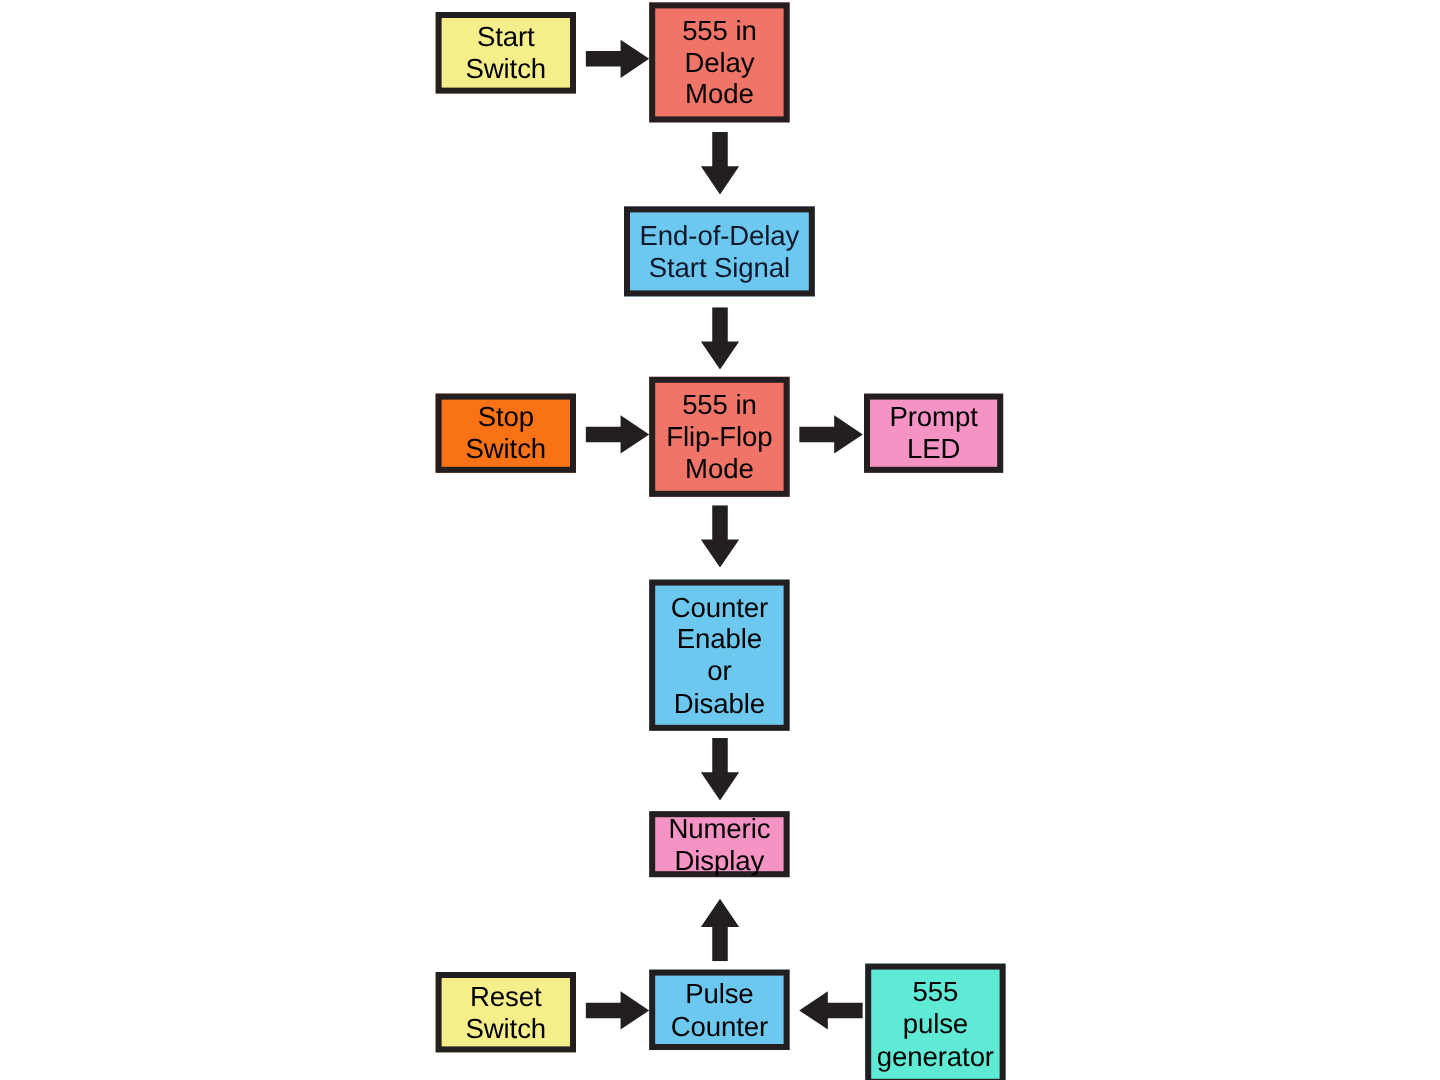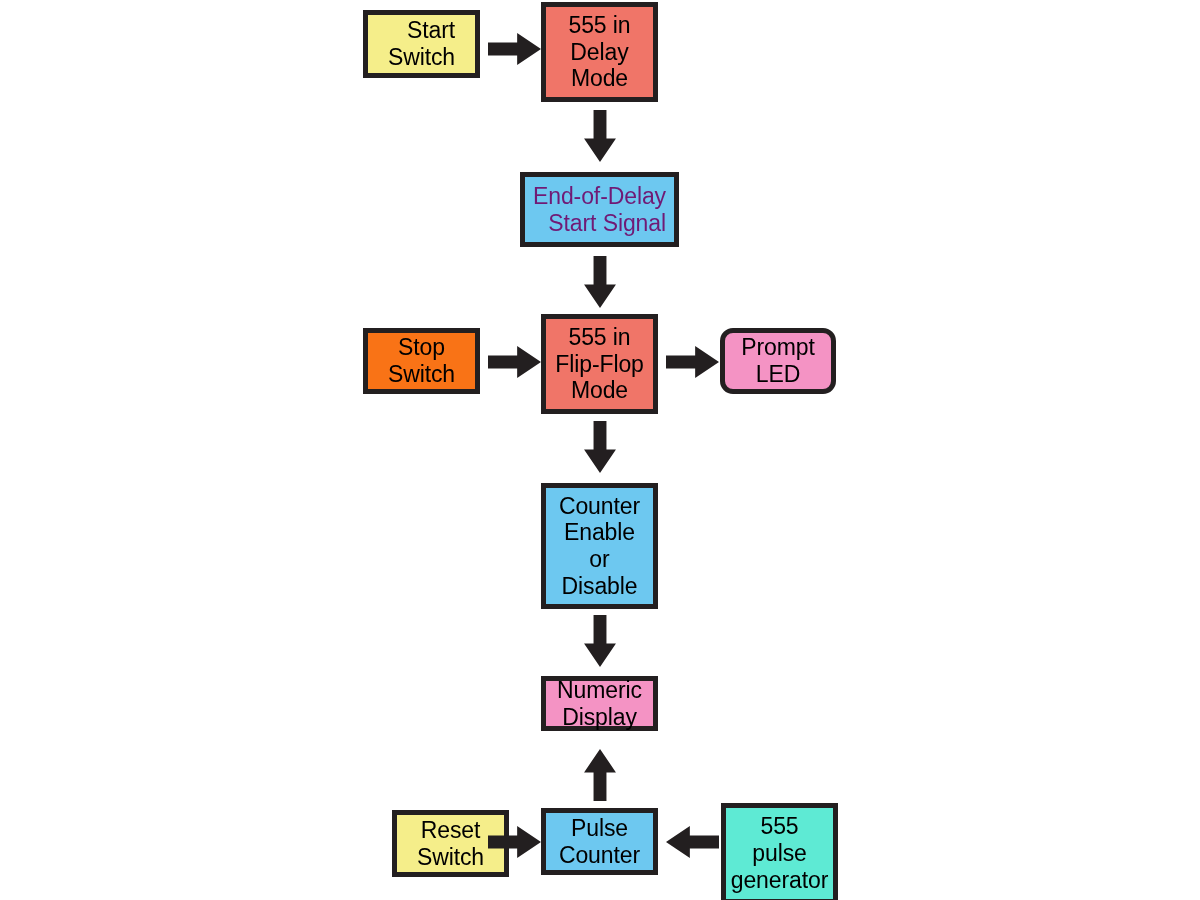--- a/index.html
+++ b/index.html
@@ -43,7 +43,7 @@
 <body>
 
 <div id="canvas" style="background: rgb(255, 255, 255);">
-    <div class="node" style="left: 363px; top: 10px; width: 117px; height: 68px; background: rgb(245, 238, 138); border-color: rgb(35, 31, 32); color: rgb(0, 0, 0); text-align: right;">Start
+    <div class="node" style="left: 363px; top: 10px; width: 117px; height: 68px; background: rgb(245, 238, 138); border-color: rgb(35, 31, 32); color: rgb(0, 0, 0);">Start
 Switch</div>
     <div class="node" style="left: 541px; top: 2px; width: 117px; height: 100px; background: rgb(240, 117, 104); border-color: rgb(35, 31, 32); color: rgb(0, 0, 0);">555 in
 Delay

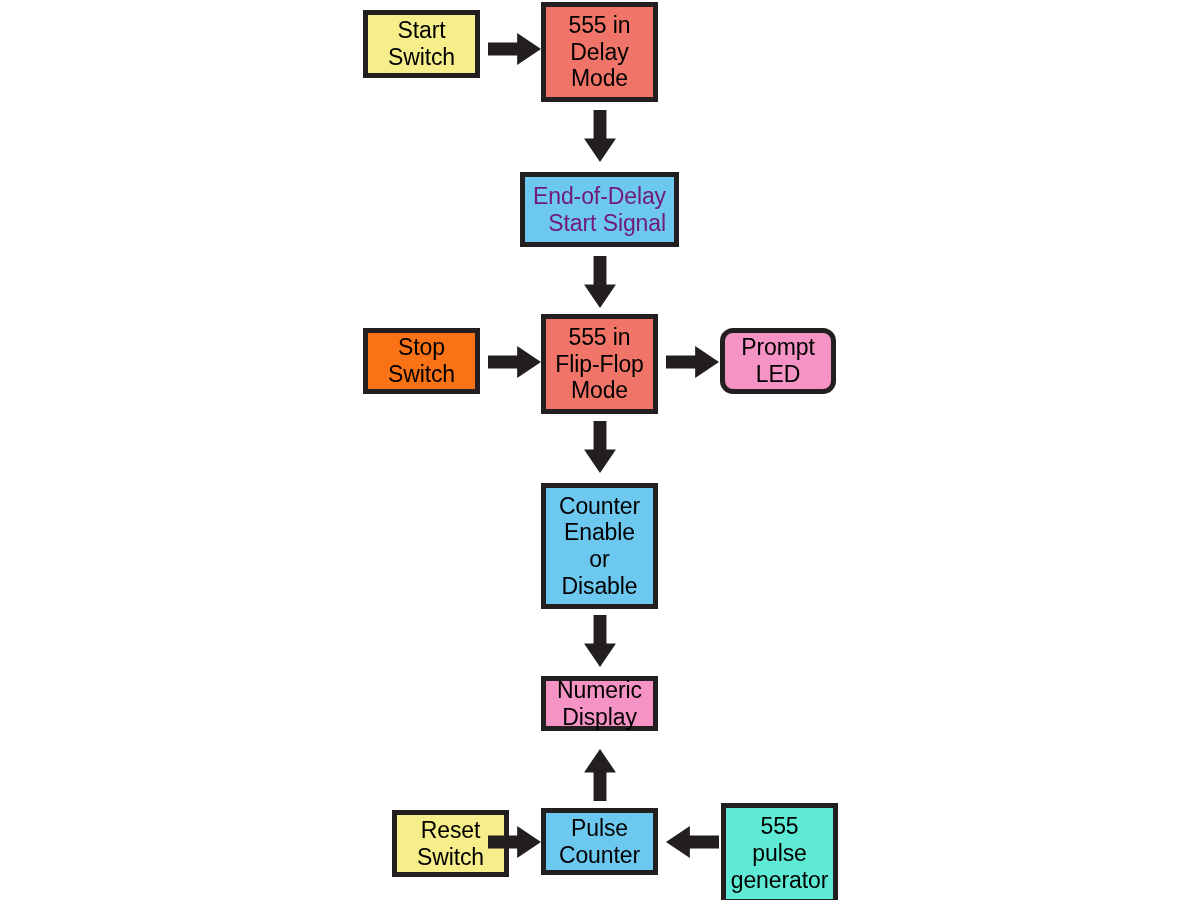--- a/index.html
+++ b/index.html
@@ -48,7 +48,7 @@
     <div class="node" style="left: 541px; top: 2px; width: 117px; height: 100px; background: rgb(240, 117, 104); border-color: rgb(35, 31, 32); color: rgb(0, 0, 0);">555 in
 Delay
 Mode</div>
-    <div class="node" style="left: 520px; top: 172px; width: 159px; height: 75px; background: rgb(109, 200, 240); border-color: rgb(35, 31, 32); color: #701a75; text-align: right;">End-of-Delay
+    <div class="node" style="left: 520px; top: 172px; width: 159px; height: 75px; background: rgb(109, 200, 240); border-color: rgb(35, 31, 32); color: #0f172a;">End-of-Delay
 Start Signal</div>
     <div class="node" style="left: 363px; top: 328px; width: 117px; height: 66px; background: #f97316; border-color: rgb(35, 31, 32); color: rgb(0, 0, 0);">Stop
 Switch</div>

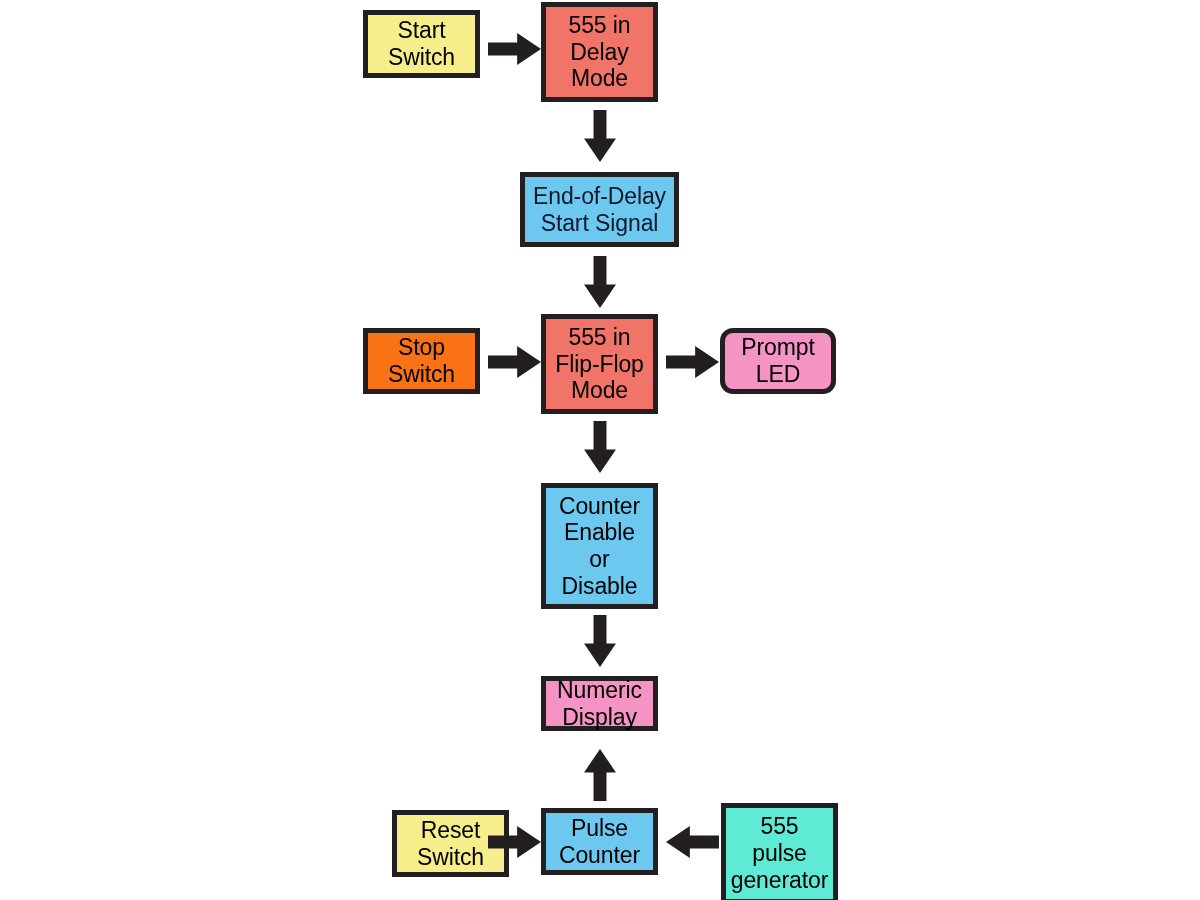--- a/index.html
+++ b/index.html
@@ -55,7 +55,7 @@
     <div class="node" style="left: 541px; top: 314px; width: 117px; height: 100px; background: rgb(240, 117, 104); border-color: rgb(35, 31, 32); color: rgb(0, 0, 0);">555 in
 Flip-Flop
 Mode</div>
-    <div class="node" style="left: 720px; top: 328px; width: 116px; height: 66px; background: rgb(244, 147, 196); border-color: rgb(35, 31, 32); color: rgb(0, 0, 0); border-radius: 13px;">Prompt
+    <div class="node" style="left: 720px; top: 328px; width: 116px; height: 66px; background: rgb(244, 147, 196); border-color: rgb(35, 31, 32); color: rgb(0, 0, 0);">Prompt
 LED</div>
     <div class="node" style="left: 541px; top: 483px; width: 117px; height: 126px; background: rgb(109, 200, 240); border-color: rgb(35, 31, 32); color: rgb(0, 0, 0);">Counter
 Enable

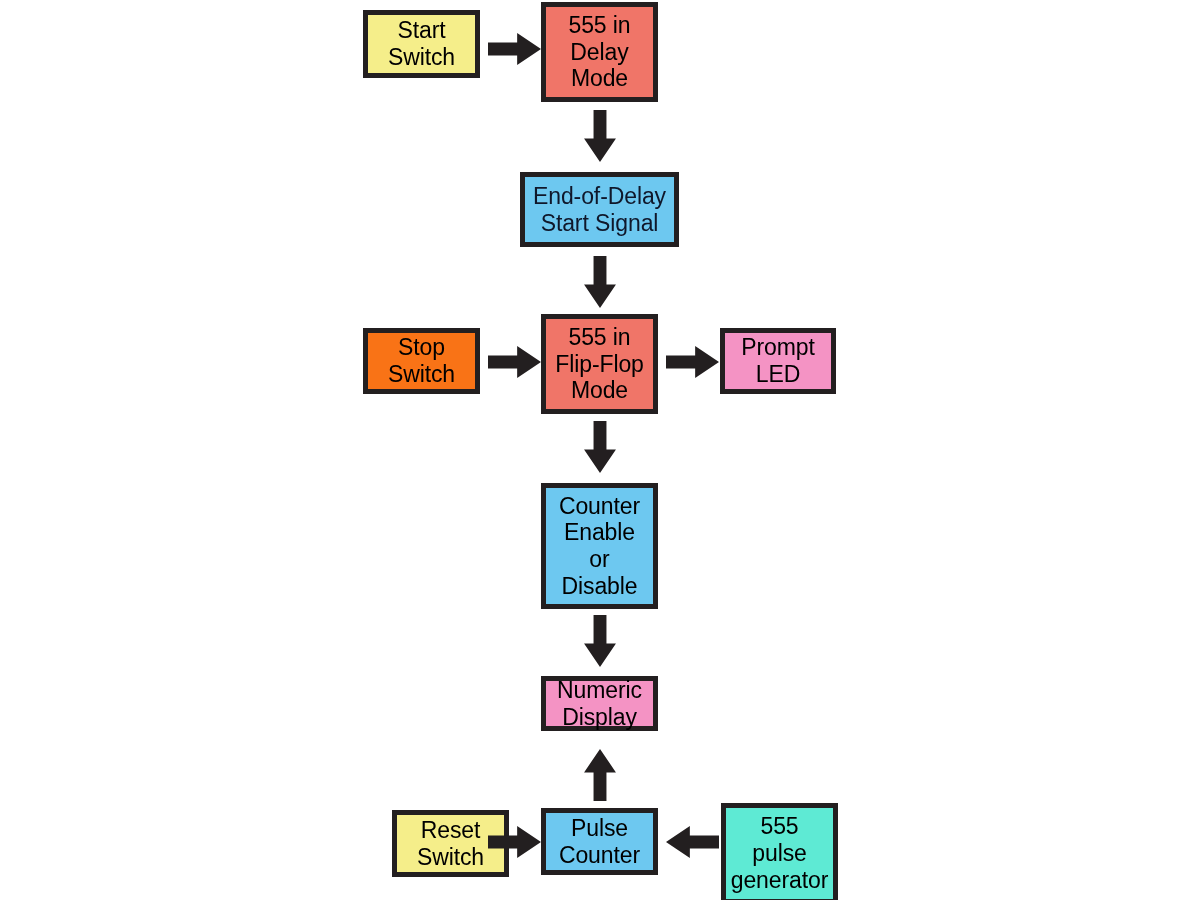--- a/index.html
+++ b/index.html
@@ -63,7 +63,7 @@
 Disable</div>
     <div class="node" style="left: 541px; top: 676px; width: 117px; height: 55px; background: rgb(244, 147, 196); border-color: rgb(35, 31, 32); color: rgb(0, 0, 0);">Numeric
 Display</div>
-    <div class="node" style="left: 363px; top: 810px; width: 117px; height: 67px; background: rgb(245, 238, 138); border-color: rgb(35, 31, 32); color: rgb(0, 0, 0); margin-left: 29px;">Reset
+    <div class="node" style="left: 363px; top: 810px; width: 117px; height: 67px; background: rgb(245, 238, 138); border-color: rgb(35, 31, 32); color: rgb(0, 0, 0);">Reset
 Switch</div>
     <div class="node" style="left: 541px; top: 808px; width: 117px; height: 67px; background: rgb(109, 200, 240); border-color: rgb(35, 31, 32); color: rgb(0, 0, 0);">Pulse
 Counter</div>

